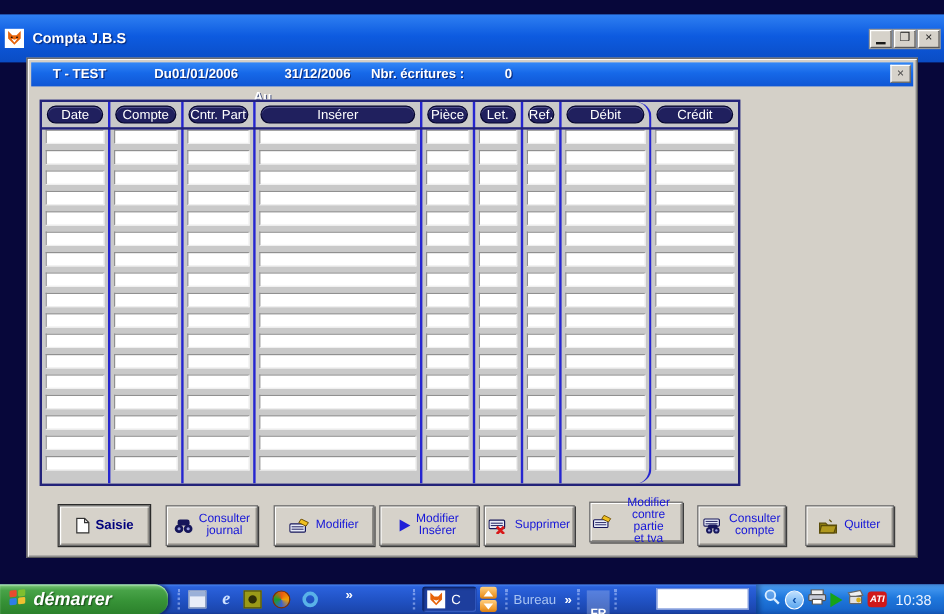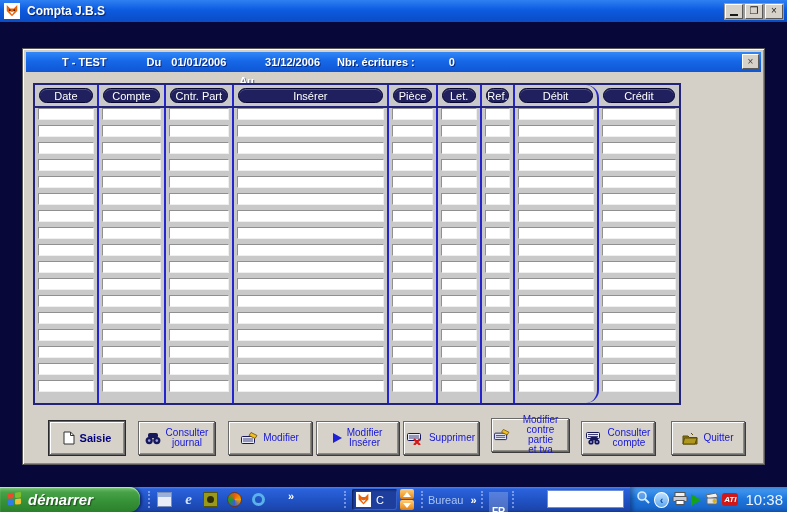--- a/index.html
+++ b/index.html
@@ -10,7 +10,7 @@
   }
   
   .titlebar {
-    position:absolute; top:0; left:0; right:0; height:22px;
+    position:absolute; top:12px; left:0; right:0; height:40px;
     background: linear-gradient(180deg,#2f80f2 0%, #0d5be0 45%, #0a4cc4 100%);
     display:flex; align-items:center; padding:0 4px;
   }

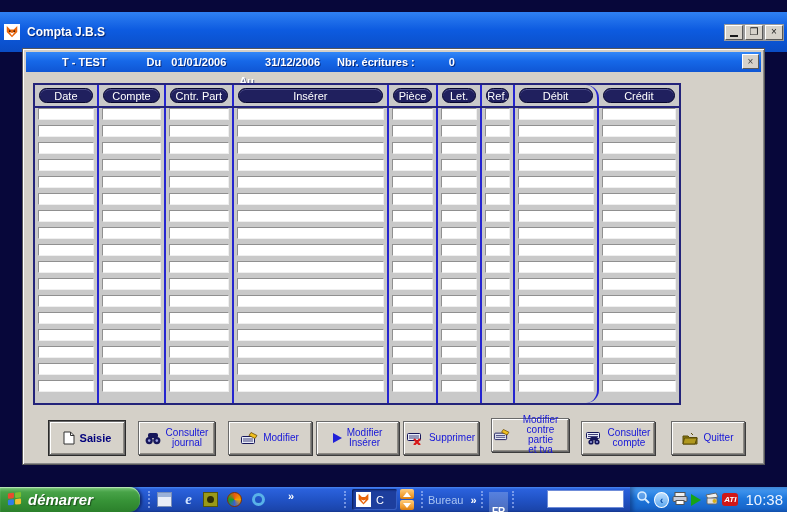--- a/index.html
+++ b/index.html
@@ -36,7 +36,7 @@
     color:#fff; font-weight:bold; font-size:11px; display:flex; align-items:center;
     text-shadow:1px 1px 0 rgba(0,20,90,.7);
   }
-  .dlg-title .t-code { margin-left:36px; }
+  .dlg-title .t-code { margin-left:18px; }
   .dlg-title .t-du   { margin-left:40px; }
   .dlg-title .t-from { margin-left:10px; }
   .dlg-title .t-au   { margin-left:13px;margin-top:38px; }

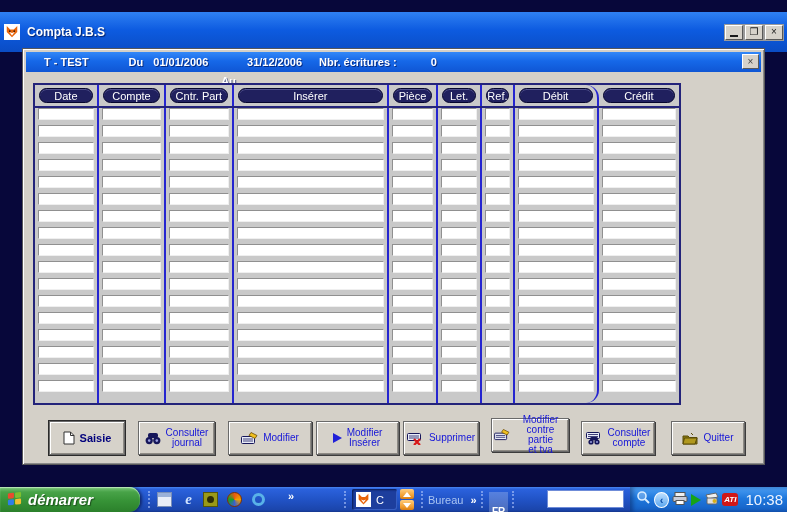--- a/index.html
+++ b/index.html
@@ -38,7 +38,7 @@
   }
   .dlg-title .t-code { margin-left:18px; }
   .dlg-title .t-du   { margin-left:40px; }
-  .dlg-title .t-from { margin-left:10px; }
+  .dlg-title .t-from { }
   .dlg-title .t-au   { margin-left:13px;margin-top:38px; }
   .dlg-title .t-to   { margin-left:11px; }
   .dlg-title .t-nbr  { margin-left:17px; }

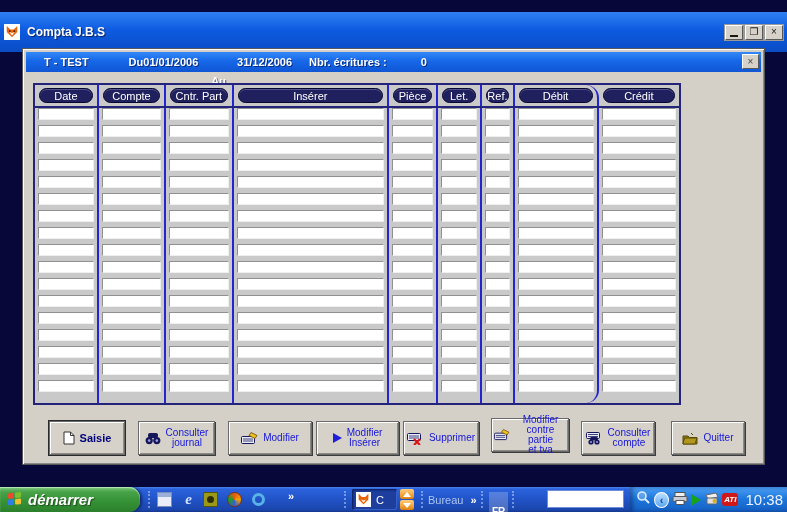--- a/index.html
+++ b/index.html
@@ -51,7 +51,7 @@
   }
   
   .tbl {
-    position:absolute; left:10px; top:34px; width:648px; height:322px;
+    position:absolute; left:10px; top:34px; width:584px; height:322px;
     background:#c9c9c9; border:2px solid #23237a; display:flex; overflow:hidden;
   }
   .tbl .hline { position:absolute; left:0; right:0; top:21px; height:2px; background:#23237a; z-index:2; }

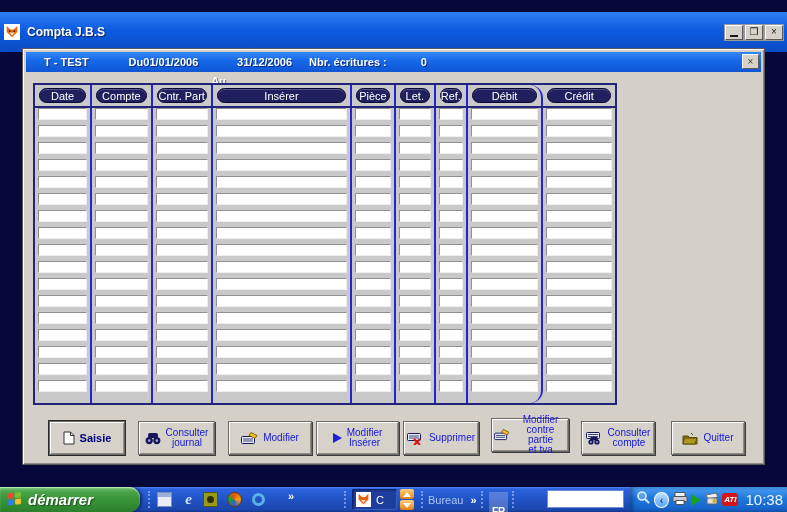--- a/index.html
+++ b/index.html
@@ -132,7 +132,7 @@
   .hidechev { width:16px; height:16px; border-radius:50%; background:linear-gradient(180deg,#bfe0ff,#5aa6ef); border:1px solid #fff; color:#0c4faa; font-weight:bold; font-size:11px; display:flex; align-items:center; justify-content:center; cursor:pointer; }
   .greentri { width:0;height:0;border-left:10px solid #17a317;border-top:6px solid transparent;border-bottom:6px solid transparent; }
   .ati { background:#d01818; color:#fff; font-weight:bold; font-style:italic; font-size:8px; padding:2px 2px; border-radius:3px; }
-  .clock { color:#eef4ff; font-size:15px; margin-left:4px; }
+  .clock { color:#eef4ff; font-size:12px; margin-left:4px; }
 </style>
 </head>
 <body>

